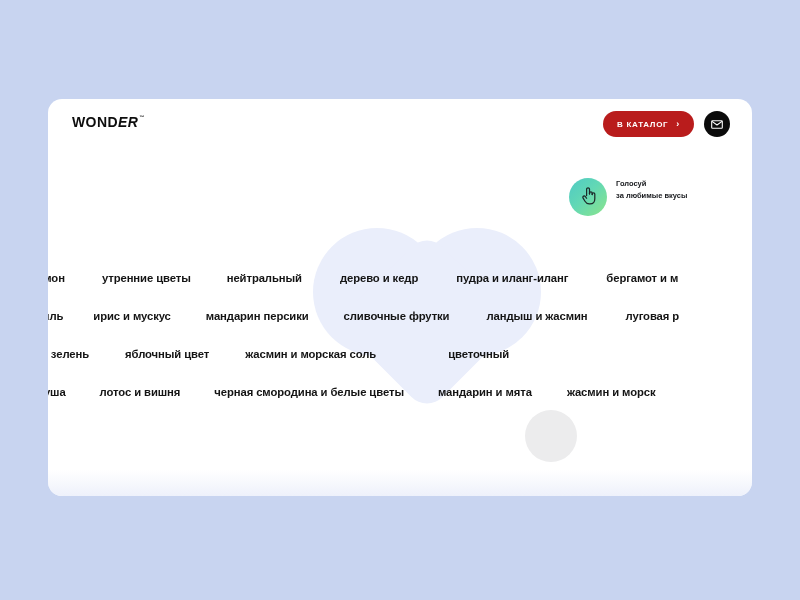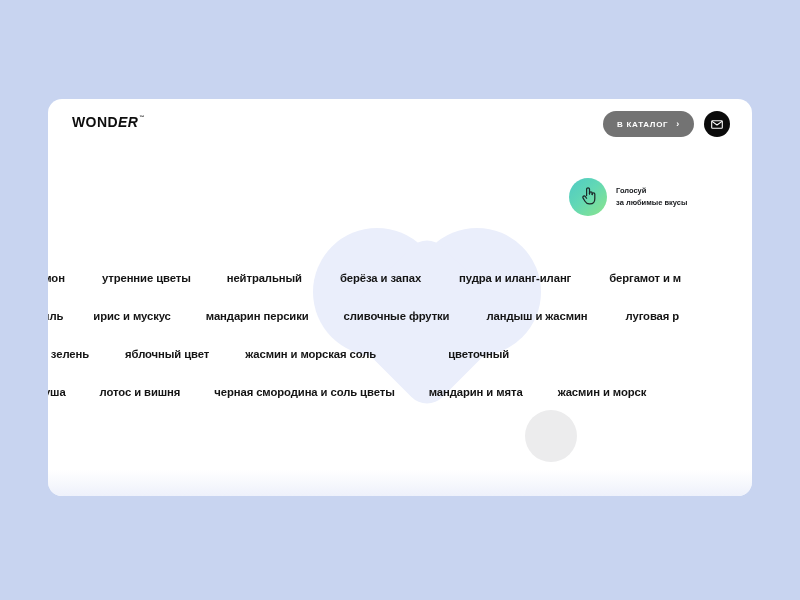--- a/index.html
+++ b/index.html
@@ -83,7 +83,7 @@
     height: 26px;
     padding: 0 14px;
     border-radius: 14px;
-    background: #737373;
+    background: #b91c1c;
     color: #ffffff;
     font-size: 8px;
     font-weight: 700;

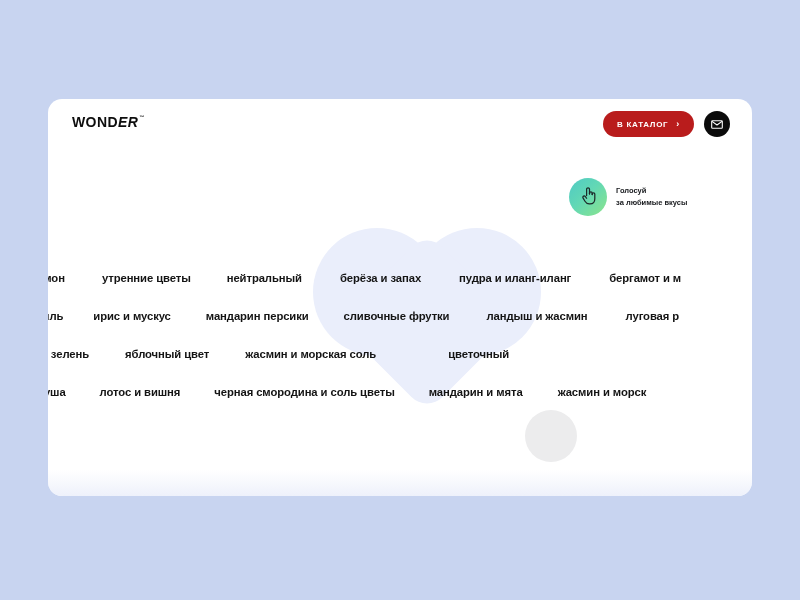--- a/index.html
+++ b/index.html
@@ -132,7 +132,7 @@
     left: 521px;
     top: 79px;
     display: flex;
-    align-items: center;
+    align-items: flex-start;
     gap: 9px;
   }
   .vote-circle {

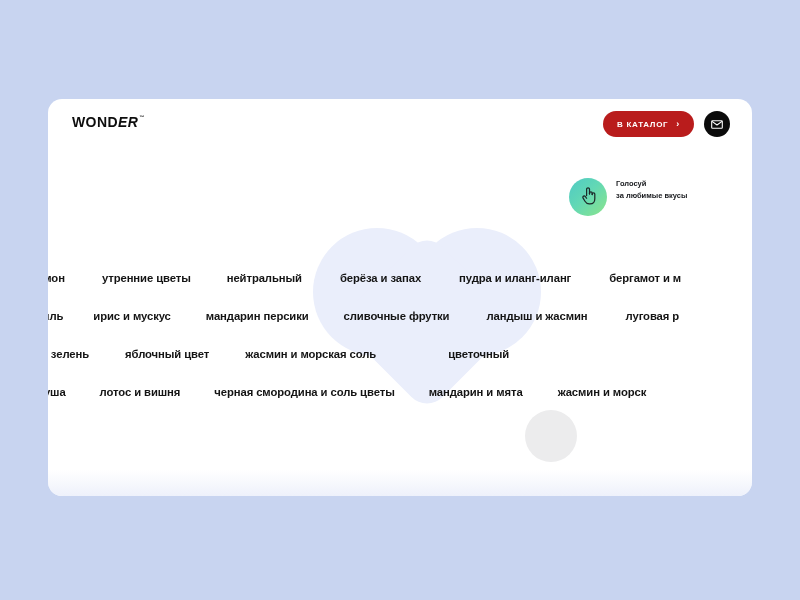--- a/index.html
+++ b/index.html
@@ -282,7 +282,7 @@
           <span class="sp" style="width: 36px;"></span>
           <span class="tag">нейтральный</span>
           <span class="sp" style="width: 38px;"></span>
-          <span class="tag">берёза и запах</span>
+          <span class="tag">дерево и кедр</span>
           <span class="sp" style="width: 38px;"></span>
           <span class="tag">пудра и иланг-иланг</span>
           <span class="sp" style="width: 38px;"></span>

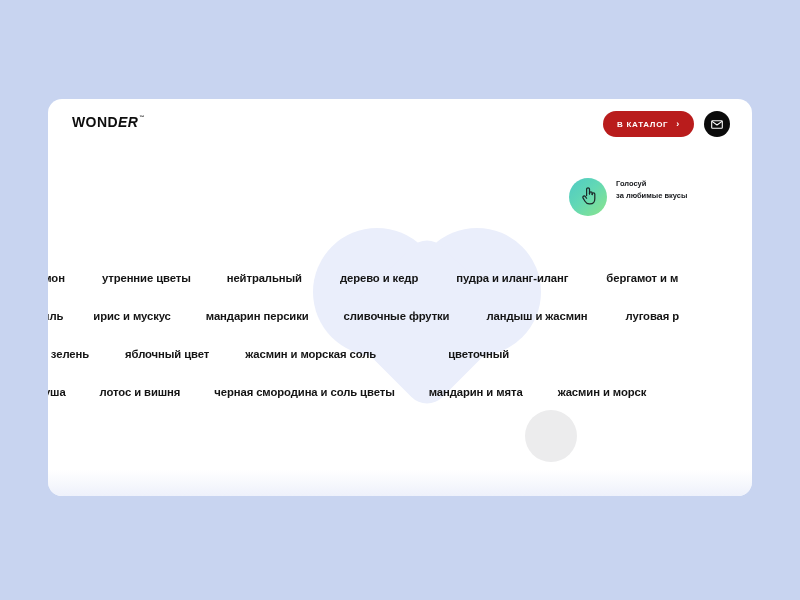--- a/index.html
+++ b/index.html
@@ -316,7 +316,7 @@
           <span class="sp" style="width: 34px;"></span>
           <span class="tag">лотос и вишня</span>
           <span class="sp" style="width: 34px;"></span>
-          <span class="tag">черная смородина и соль цветы</span>
+          <span class="tag">черная смородина и белые цветы</span>
           <span class="sp" style="width: 34px;"></span>
           <span class="tag">мандарин и мята</span>
           <span class="sp" style="width: 35px;"></span>

